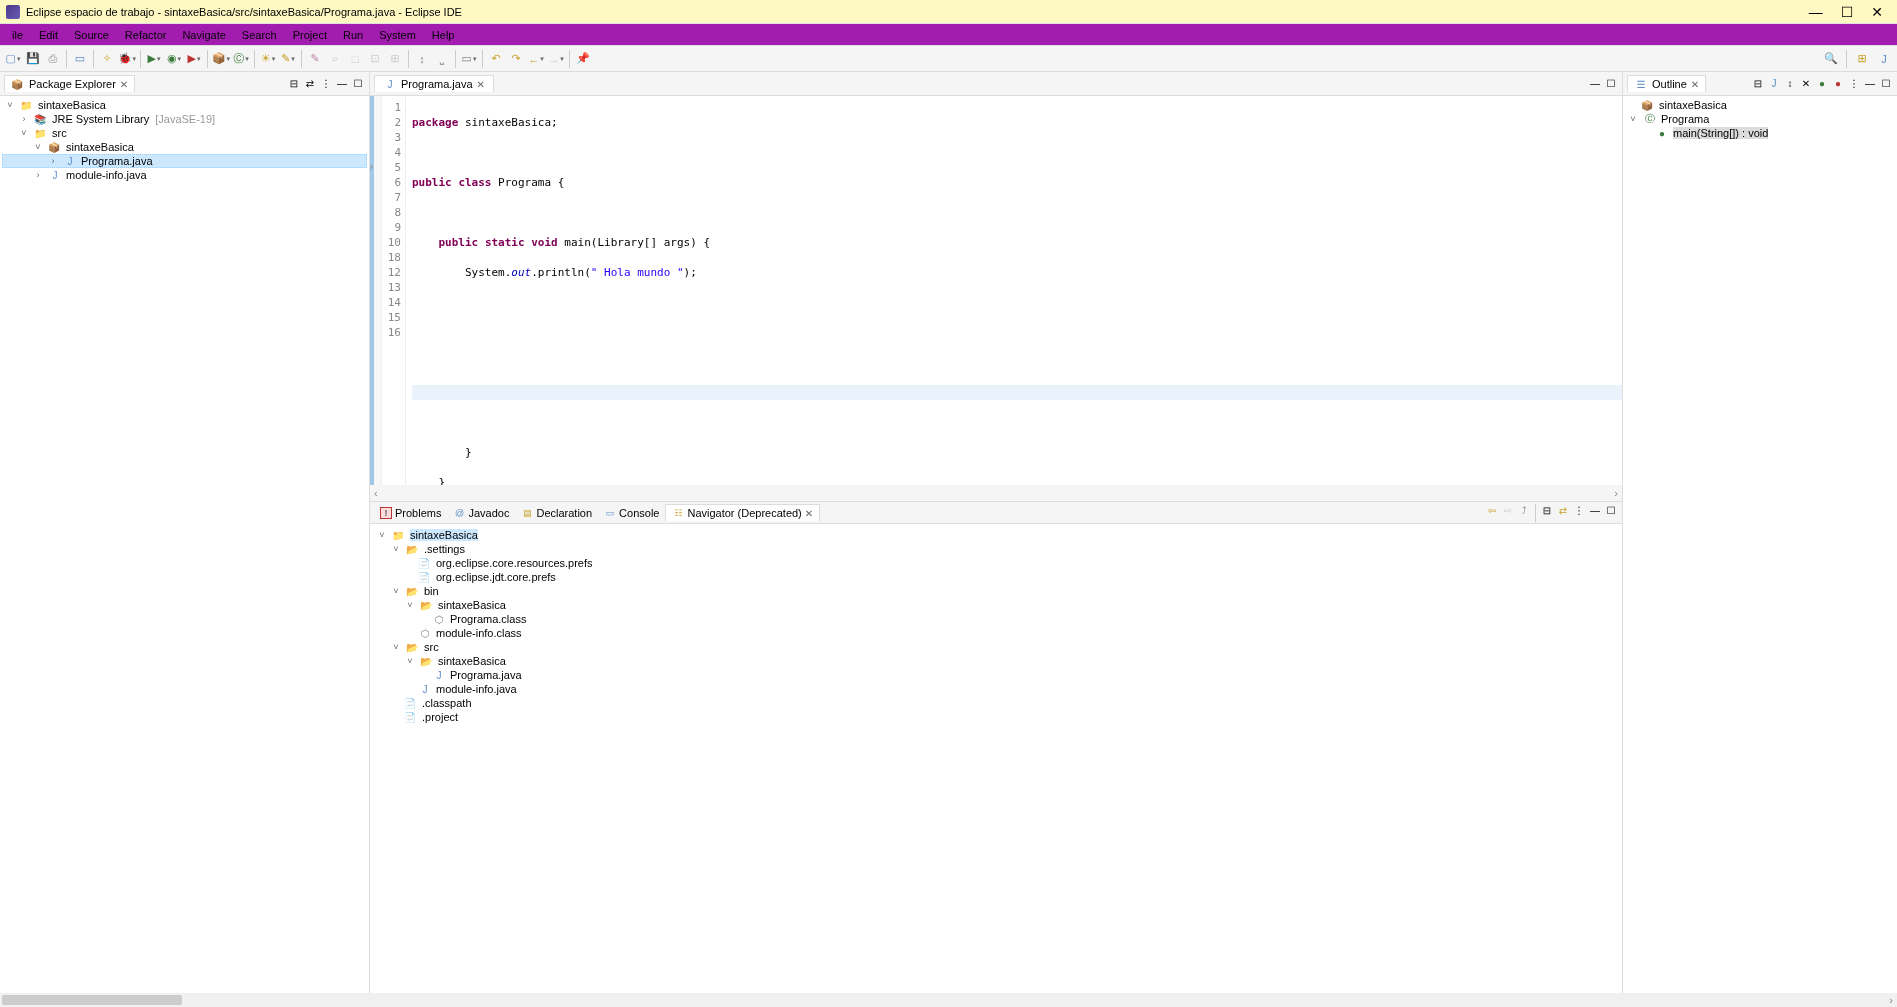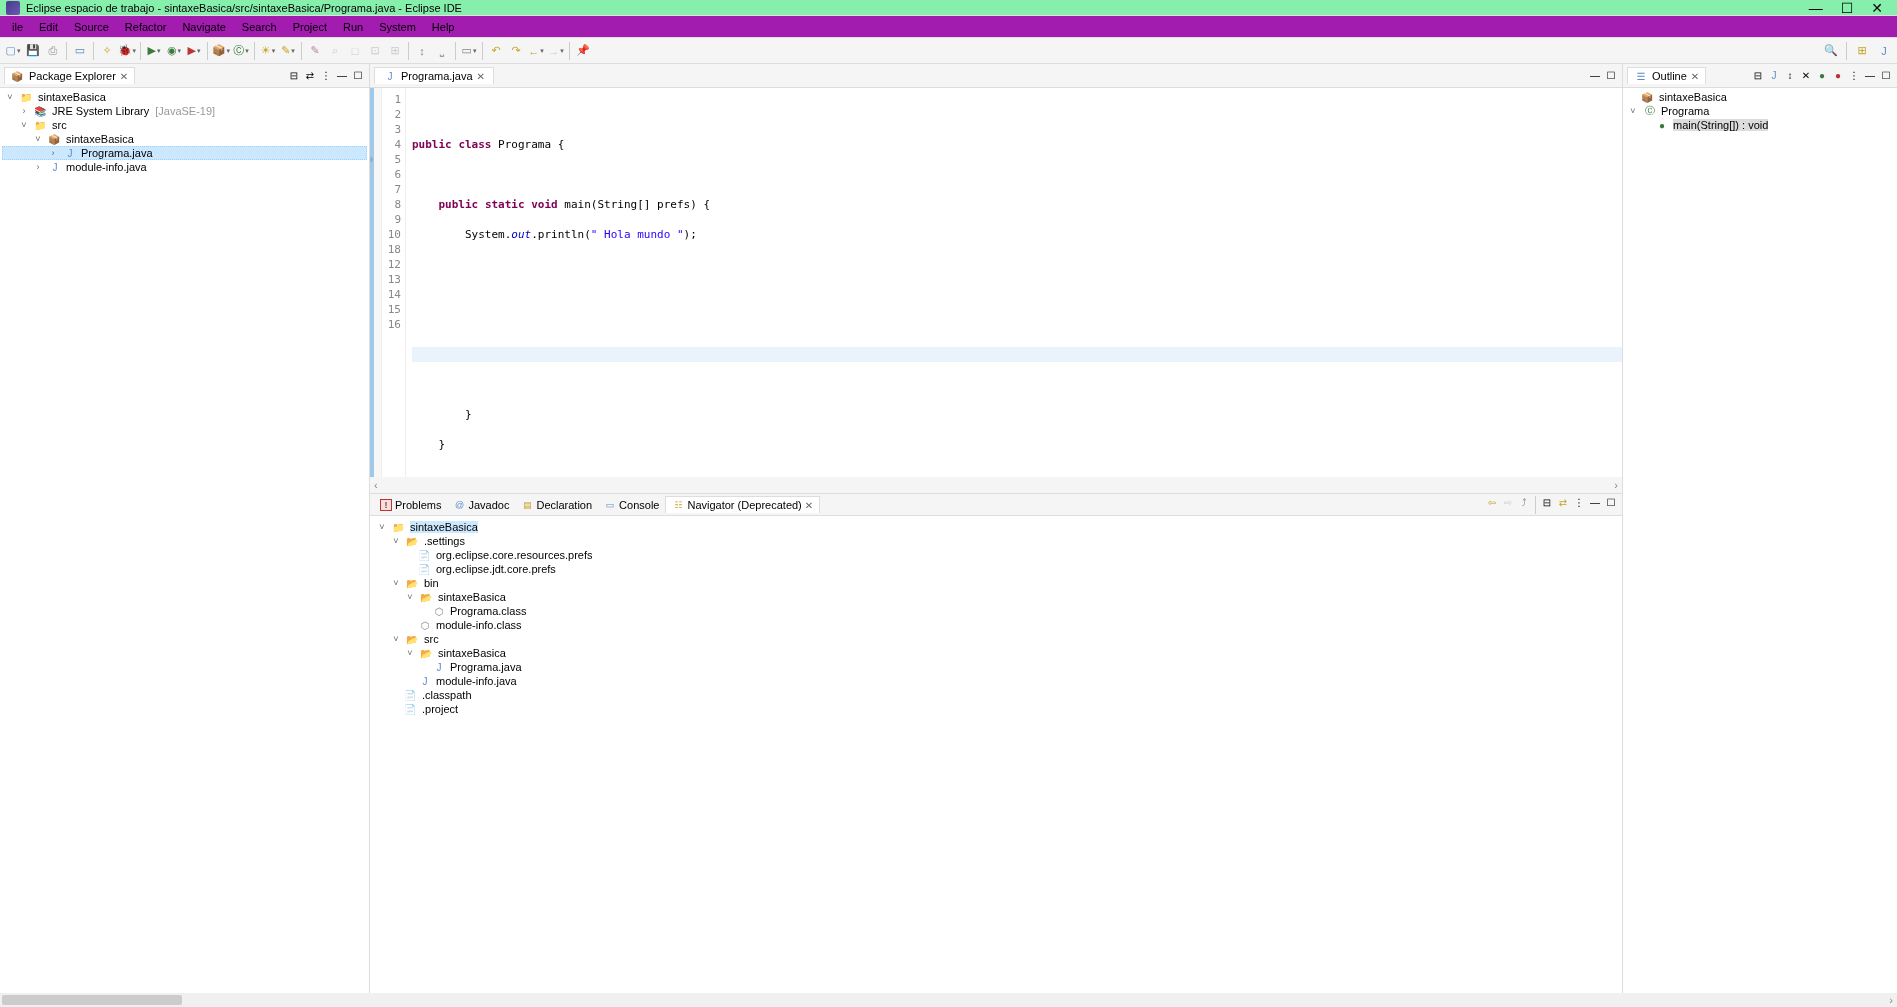--- a/index.html
+++ b/index.html
@@ -4,7 +4,7 @@
 <style>
 * { box-sizing: border-box; margin: 0; padding: 0; }
 body { font-family: "Segoe UI", Tahoma, sans-serif; font-size: 11px; background: #f5f5f5; color: #000; overflow: hidden; }
-.titlebar { height: 16px; background: #86efac; display: flex; align-items: center; padding: 0 6px; border-bottom: 1px solid #e0e0e0; }
+.titlebar { height: 24px; background: #fef9c3; display: flex; align-items: center; padding: 0 6px; border-bottom: 1px solid #e0e0e0; }
 .titlebar-icon { width: 14px; height: 14px; background: linear-gradient(135deg,#4a3a8a,#6b5ab5); border-radius: 2px; margin-right: 6px; }
 .titlebar-text { flex: 1; }
 .win-btns { display: flex; gap: 18px; padding-right: 8px; }

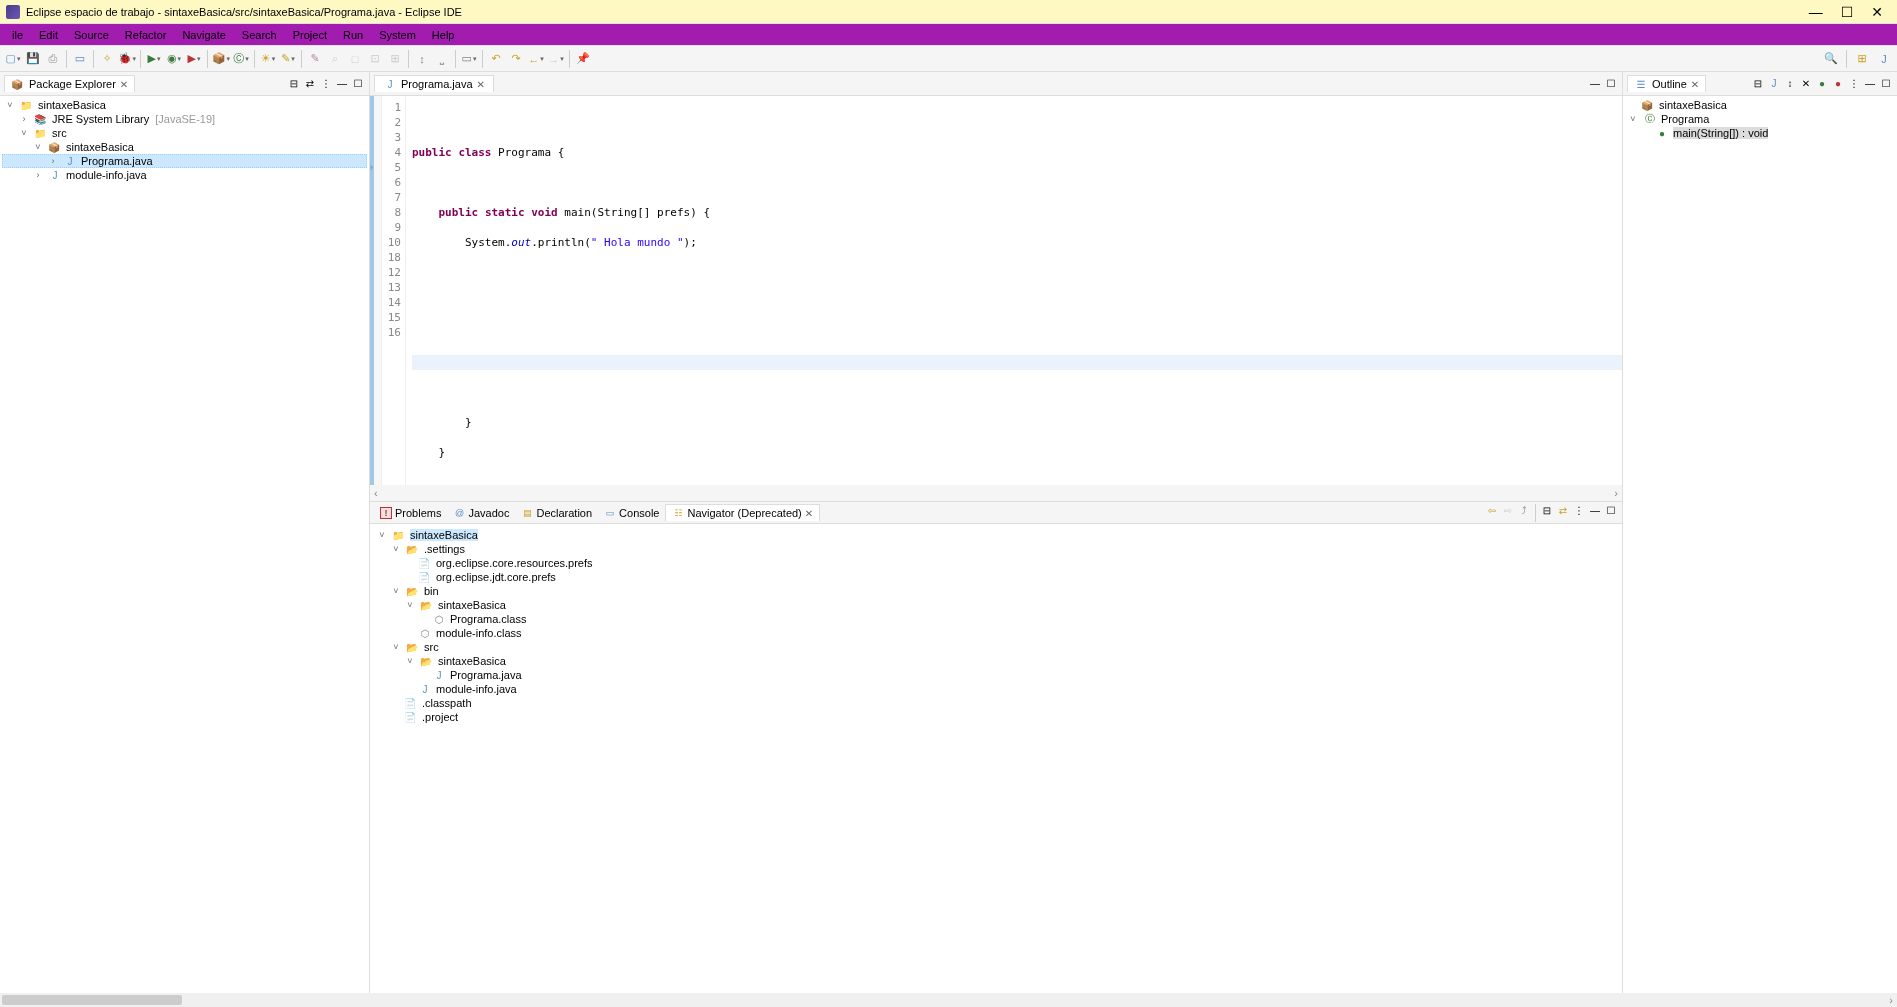--- a/index.html
+++ b/index.html
@@ -226,6 +226,7 @@
             <div>16</div>
         </div>
         <div class="code">
+<div class="code-line"><span class="kw">package</span><span> sintaxeBasica;</span></div>
 <div class="code-line"></div>
 <div class="code-line"><span class="kw">public</span><span> </span><span class="kw">class</span><span> Programa {</span></div>
 <div class="code-line"></div>

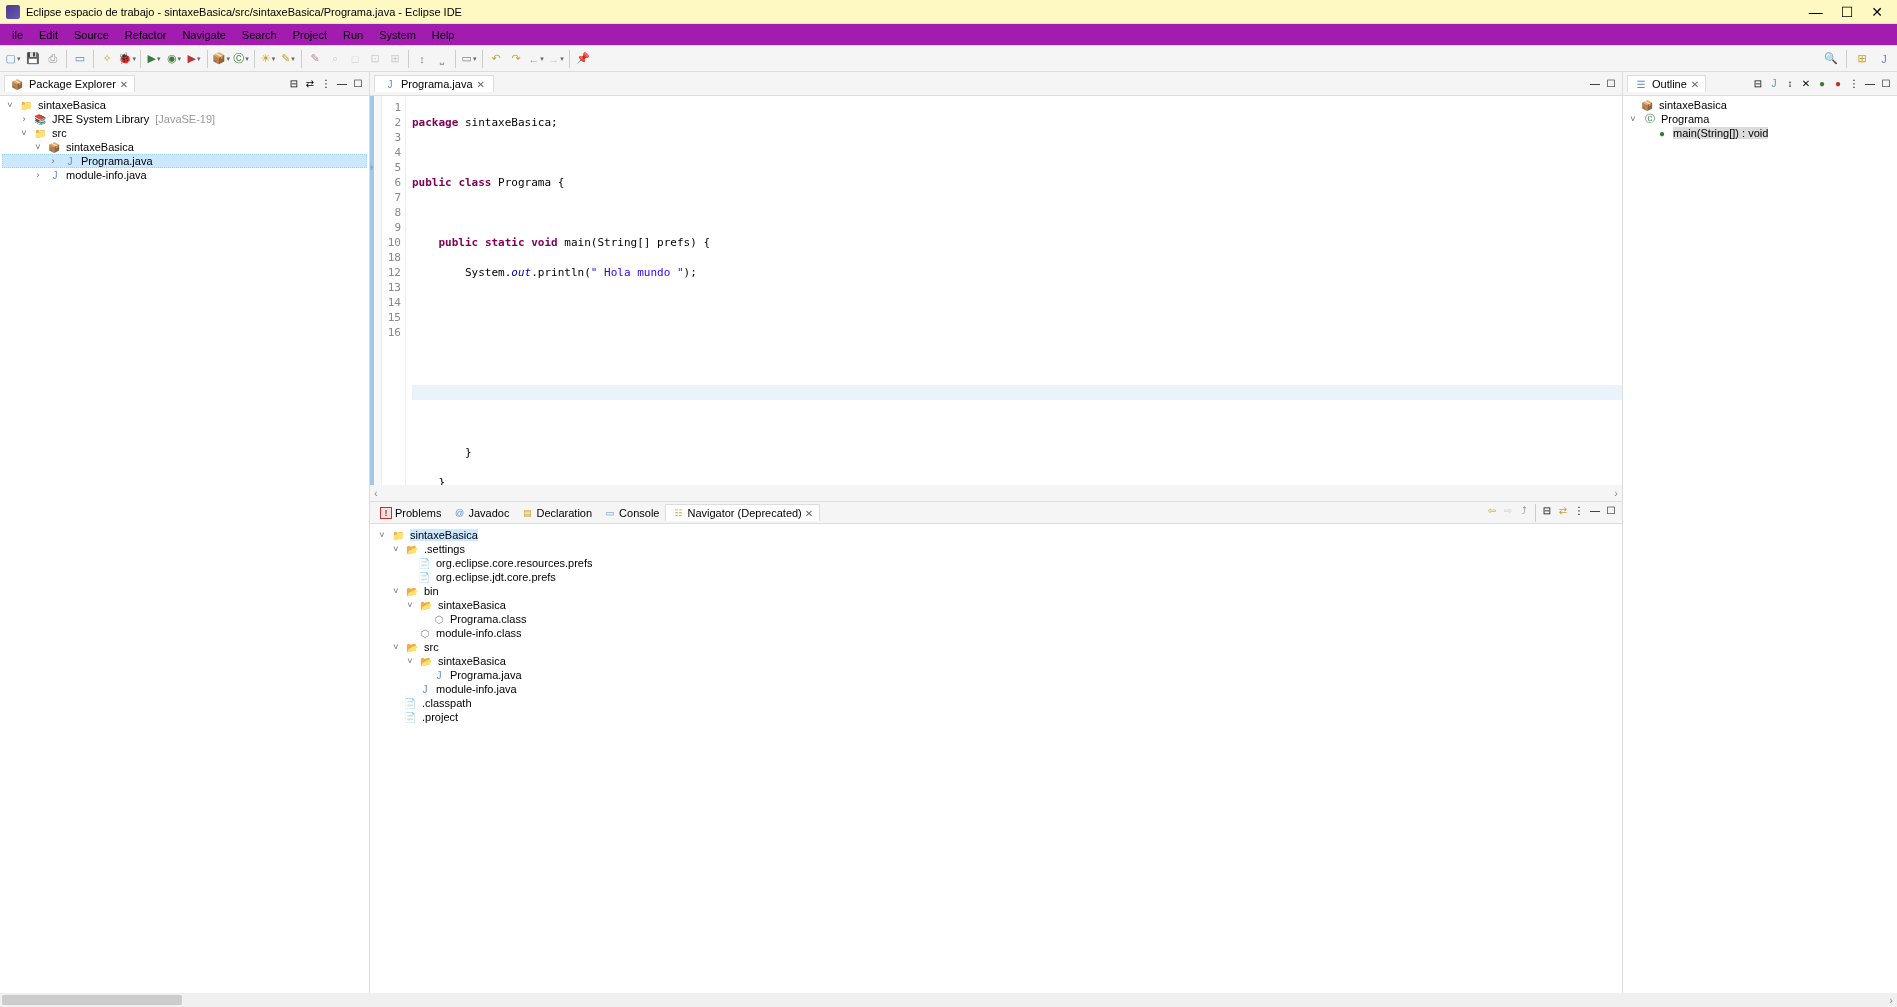--- a/index.html
+++ b/index.html
@@ -230,7 +230,7 @@
 <div class="code-line"></div>
 <div class="code-line"><span class="kw">public</span><span> </span><span class="kw">class</span><span> Programa {</span></div>
 <div class="code-line"></div>
-<div class="code-line">    <span class="kw">public</span><span> </span><span class="kw">static</span><span> </span><span class="kw">void</span><span> main(String[] prefs) {</span></div>
+<div class="code-line">    <span class="kw">public</span><span> </span><span class="kw">static</span><span> </span><span class="kw">void</span><span> main(Library[] args) {</span></div>
 <div class="code-line"><span>        System.</span><span class="fld">out</span><span>.println(</span><span class="str">" Hola mundo "</span><span>);</span></div>
 <div class="code-line"></div>
 <div class="code-line"></div>

